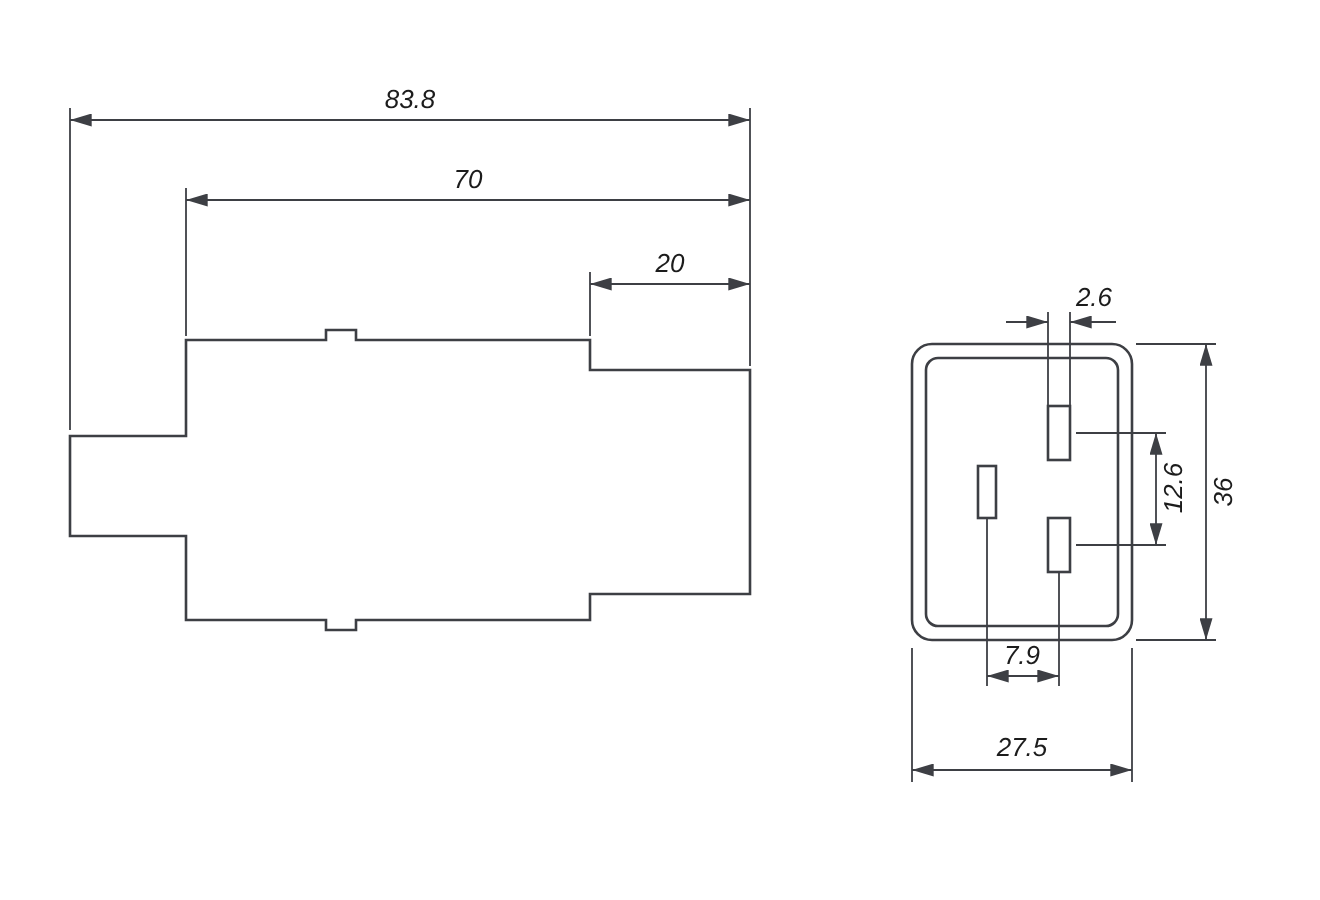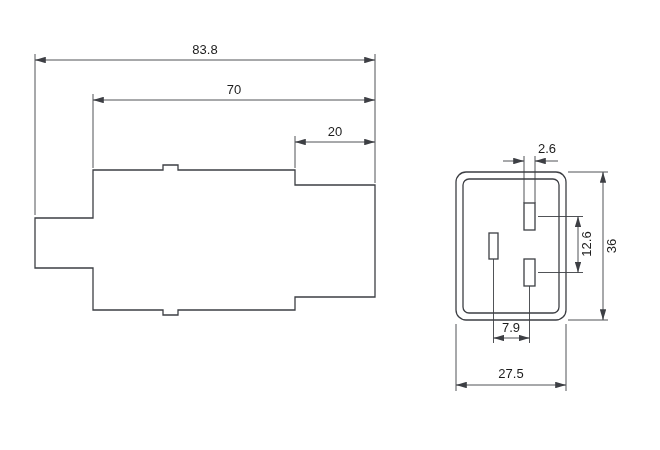--- a/index.html
+++ b/index.html
@@ -14,6 +14,7 @@
     height: 450px;
     background: #ffffff;
     overflow: hidden;
+    font-style: italic;
   }
   svg text {
     font-family: "Liberation Sans", "DejaVu Sans", sans-serif;

